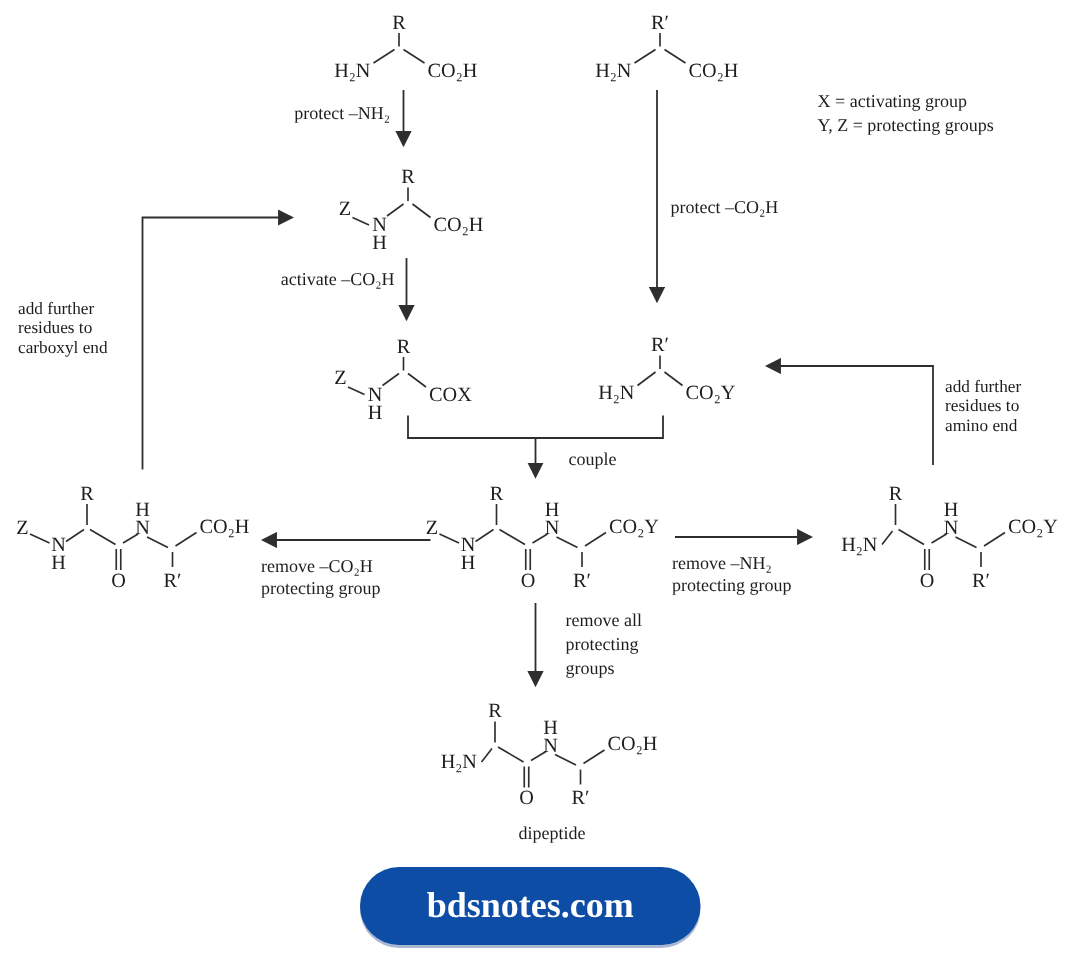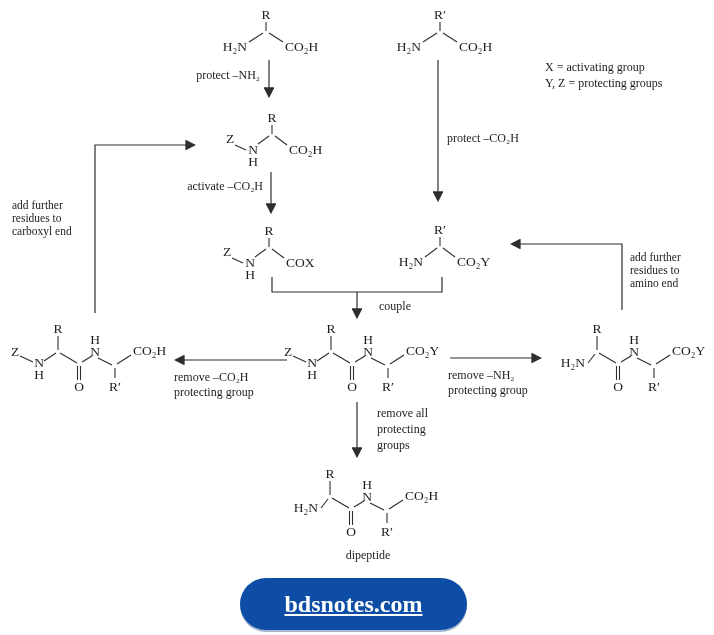--- a/index.html
+++ b/index.html
@@ -14,7 +14,7 @@
   .arrow{stroke:#2e2e2e;stroke-width:1.2;fill:none;}
   .badge{position:absolute;left:240px;top:578px;width:227px;height:52px;border-radius:26px;
          background:#0d4da6;color:#ffffff;display:flex;align-items:center;justify-content:center;
-         font-weight:bold;font-size:24px;box-shadow:0 2px 0 rgba(10,50,120,0.35);text-decoration:underline;}
+         font-weight:bold;font-size:24px;box-shadow:0 2px 0 rgba(10,50,120,0.35);}
 </style>
 </head>
 <body>

